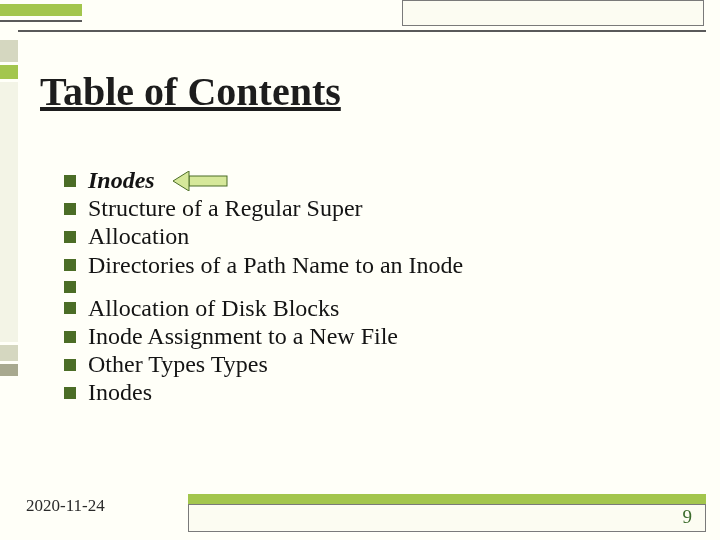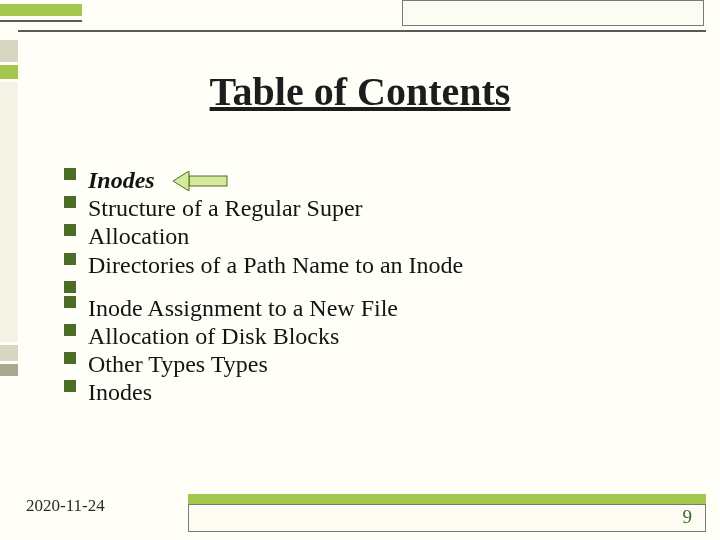--- a/index.html
+++ b/index.html
@@ -76,11 +76,11 @@
     left: 0;
     right: 0;
     top: 68px;
-    text-align: center;
     font-size: 40px;
     font-weight: bold;
     text-decoration: underline;
     color: #1d1d1d;
+    padding-left: 40px;
   }
 
   

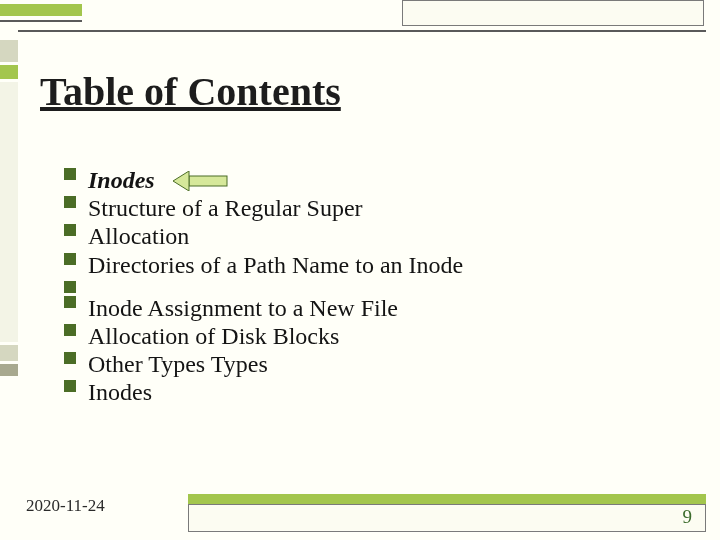--- a/index.html
+++ b/index.html
@@ -92,6 +92,7 @@
   }
   .toc-row {
     display: flex;
+    align-items: center;
     gap: 12px;
     line-height: 1.05;
     margin: 3px 0;

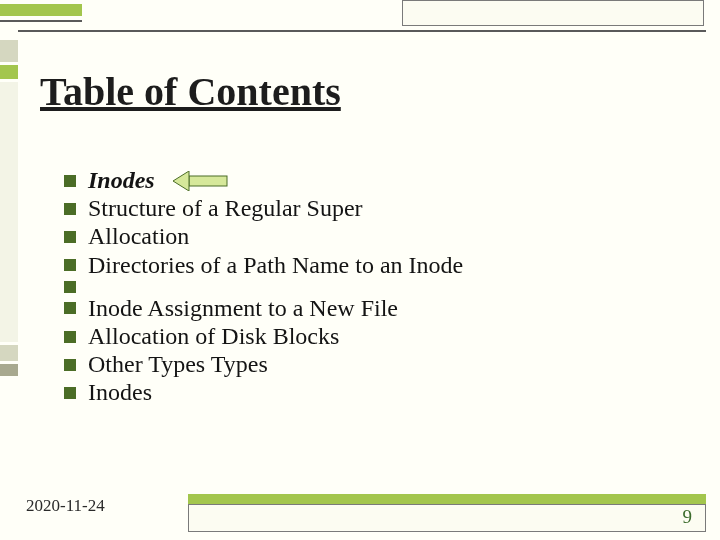--- a/index.html
+++ b/index.html
@@ -197,11 +197,11 @@
     </div>
     <div class="toc-row">
       <span class="bullet"></span>
+      <span class="txt">Allocation of Disk Blocks</span>
+    </div>
+    <div class="toc-row">
+      <span class="bullet"></span>
       <span class="txt">Inode Assignment to a New File</span>
-    </div>
-    <div class="toc-row">
-      <span class="bullet"></span>
-      <span class="txt">Allocation of Disk Blocks</span>
     </div>
     <div class="toc-row">
       <span class="bullet"></span>

